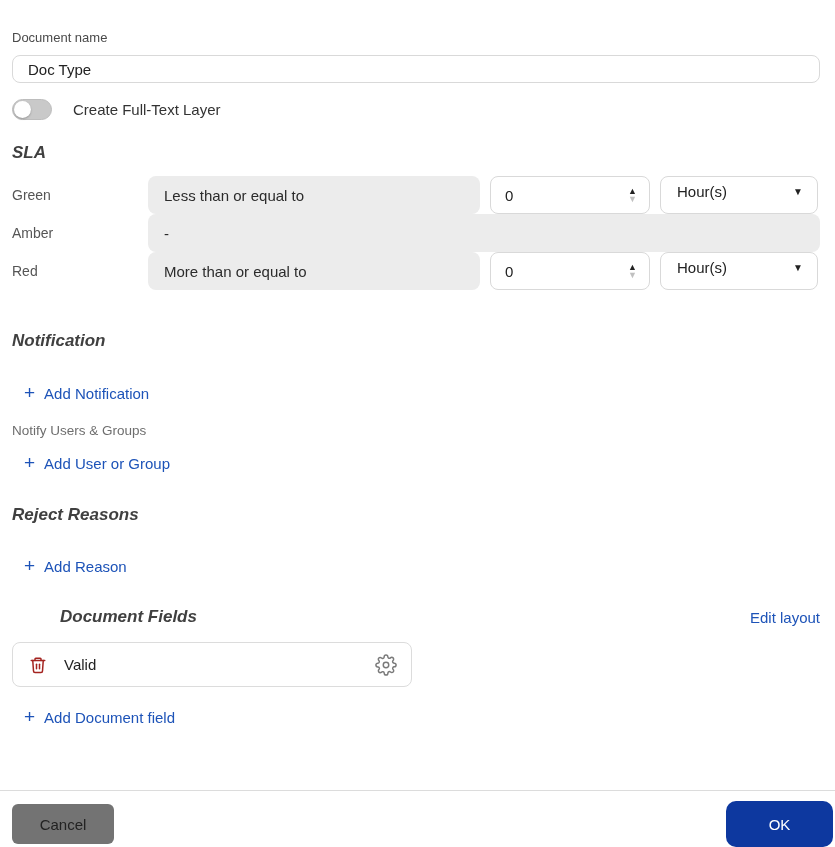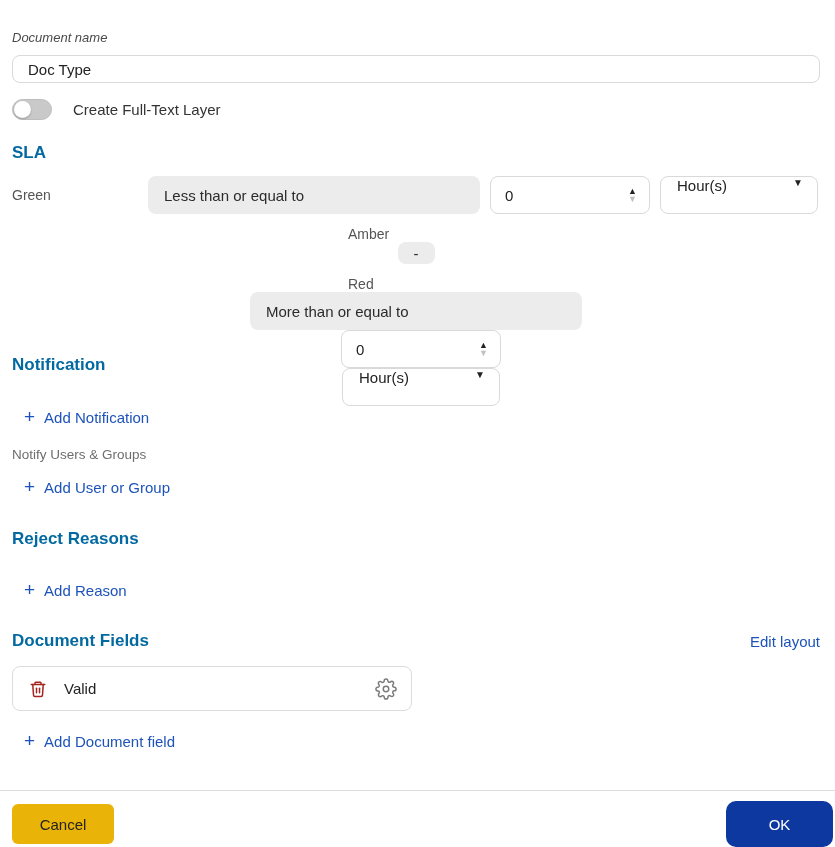--- a/index.html
+++ b/index.html
@@ -9,7 +9,7 @@
 
   .page-title { margin-top: 10px; font-size: 20px; font-weight: 700; color: #13306e; line-height: 26px; }
 
-  .field-label { margin-top: 30px; font-size: 13px; color: #4a4a4a; line-height: 16px; font-style: italic; }
+  .field-label { margin-top: 30px; font-size: 13px; color: #4a4a4a; line-height: 16px; }
 
   .text-input { margin-top: 9px; width: 100%; height: 28px; border: 1px solid #d9d9d9;
     border-radius: 8px; padding: 0 15px; font-size: 15px; color: #222;

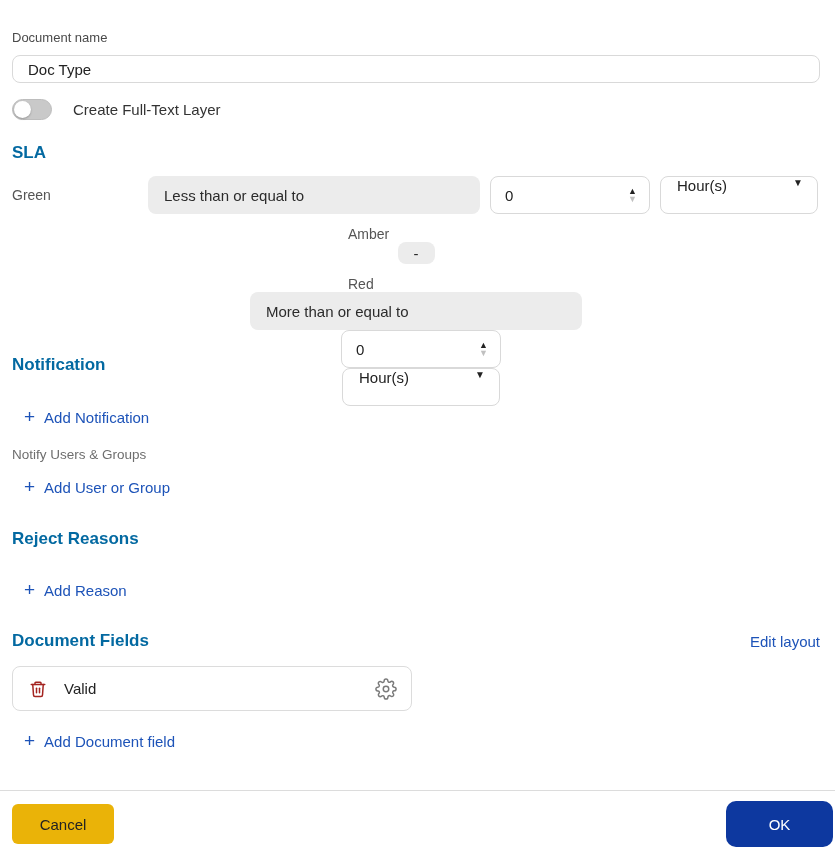--- a/index.html
+++ b/index.html
@@ -22,7 +22,7 @@
     border-radius: 50%; background: #fff; box-shadow: 0 1px 2px rgba(0,0,0,.25); }
   .toggle-label { margin-left: 21px; font-size: 15px; color: #333; }
 
-  .section-heading { font-size: 17px; font-weight: 700; color: #0369a1; line-height: 22px; }
+  .section-heading { font-size: 17px; font-weight: 700; color: #404040; line-height: 22px; font-style: italic; }
   .h-sla { margin-top: 22px; }
   .h-notifications { margin-top: 40px; }
   .h-reject { margin-top: 32px; }

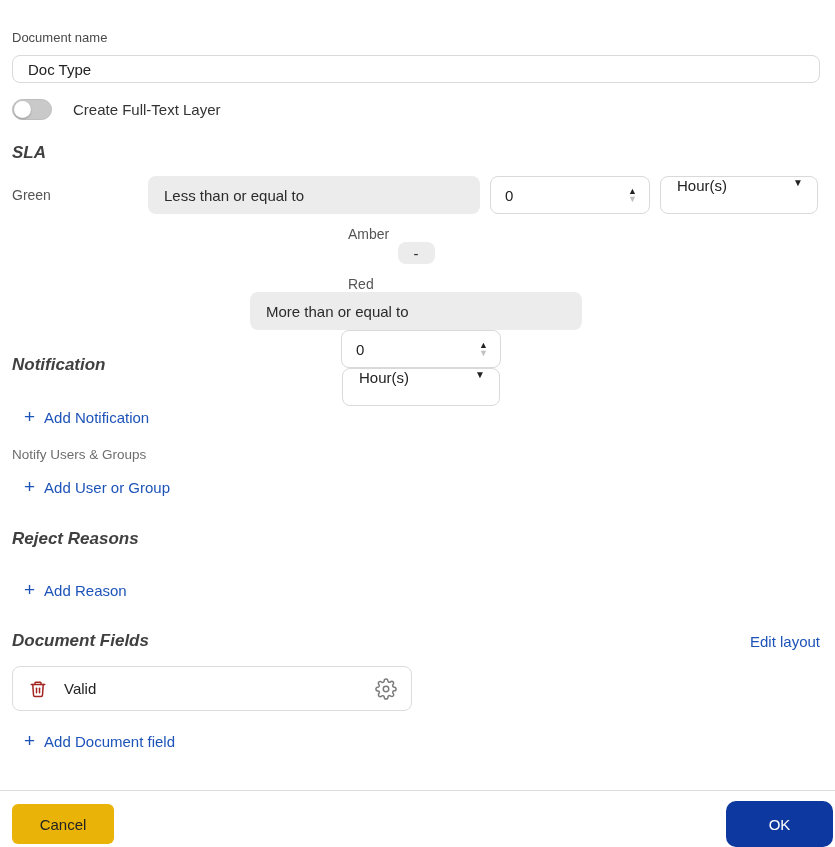--- a/index.html
+++ b/index.html
@@ -45,7 +45,7 @@
   .spin-down { font-size: 9px; color: #c0c0c0; cursor: pointer; }
 
   .unit-select { margin-left: 10px; width: 158px; height: 38px; border: 1px solid #d9d9d9;
-    border-radius: 8px; background: #fff; display: flex; align-items: flex-start;
+    border-radius: 8px; background: #fff; display: flex; align-items: center;
     padding: 0 14px 8px 16px; flex: 0 0 auto; cursor: pointer; }
   .unit-value { font-size: 15px; color: #222; flex: 1 1 auto; }
   .caret { font-size: 10px; color: #222; }

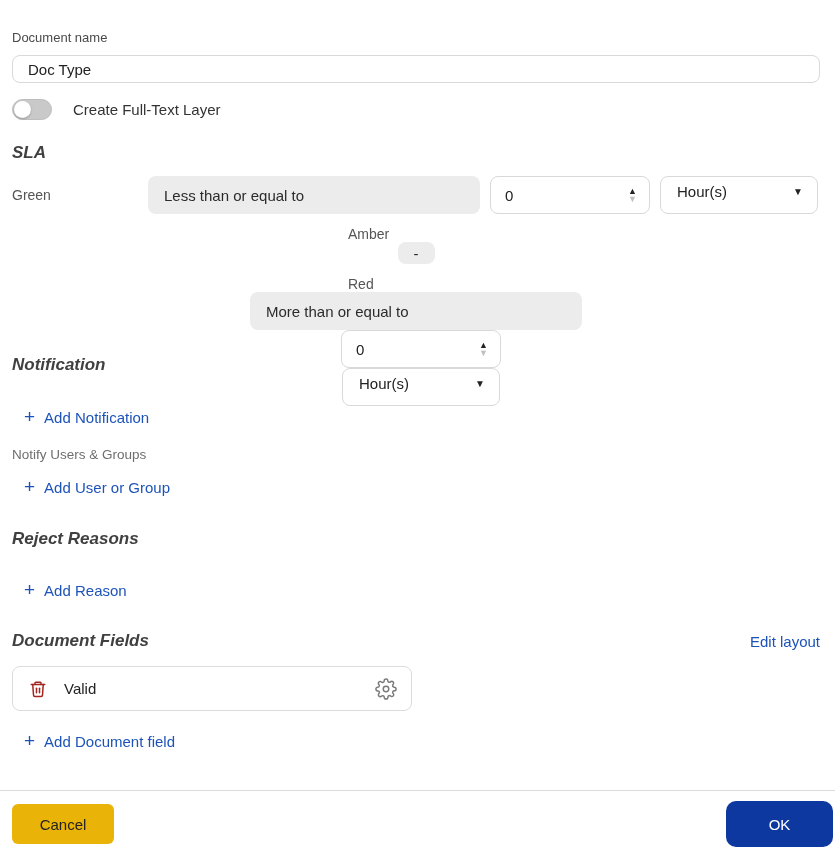--- a/index.html
+++ b/index.html
@@ -29,7 +29,7 @@
 
   .sla-row { display: flex; align-items: center; height: 38px; }
   .sla-row.first { margin-top: 12px; }
-  .sla-row + .sla-row { margin-top: 12px; flex-direction: column; }
+  .sla-row + .sla-row { margin-top: 0; }
   .sla-label { width: 136px; flex: 0 0 auto; font-size: 14px; color: #555; }
   .condition-box { height: 38px; background: #ececec; border-radius: 8px;
     display: flex; align-items: center; padding: 0 16px; font-size: 15px; color: #2b2b2b; }

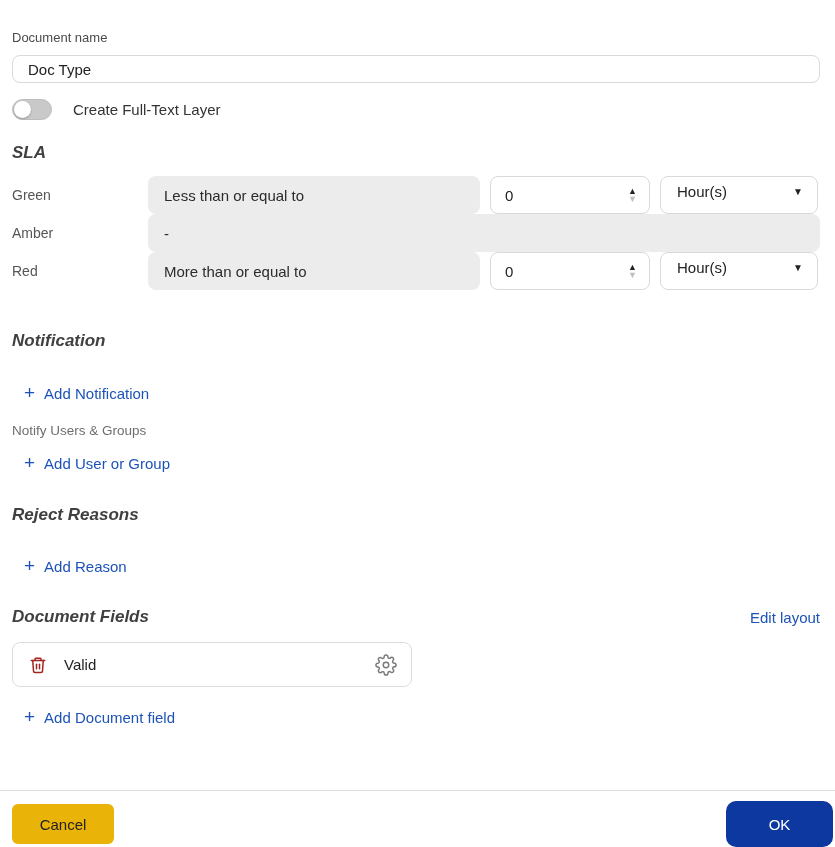--- a/index.html
+++ b/index.html
@@ -59,7 +59,7 @@
   .lnk-add-reason { margin-top: 31px; margin-left: 12px; }
   .lnk-add-docfield { margin-top: 21px; margin-left: 12px; position: relative; z-index: 2; }
 
-  .docfields-header { margin-top: 31px; display: flex; align-items: center; justify-content: space-between; }
+  .docfields-header { margin-top: 31px; display: flex; align-items: center; justify-content: space-between; margin-left: 48px; }
   .edit-layout-link { font-size: 15px; color: #1d53b8; cursor: pointer; }
 
   .field-card { margin-top: 14px; width: 400px; height: 45px; border: 1px solid #dcdcdc;

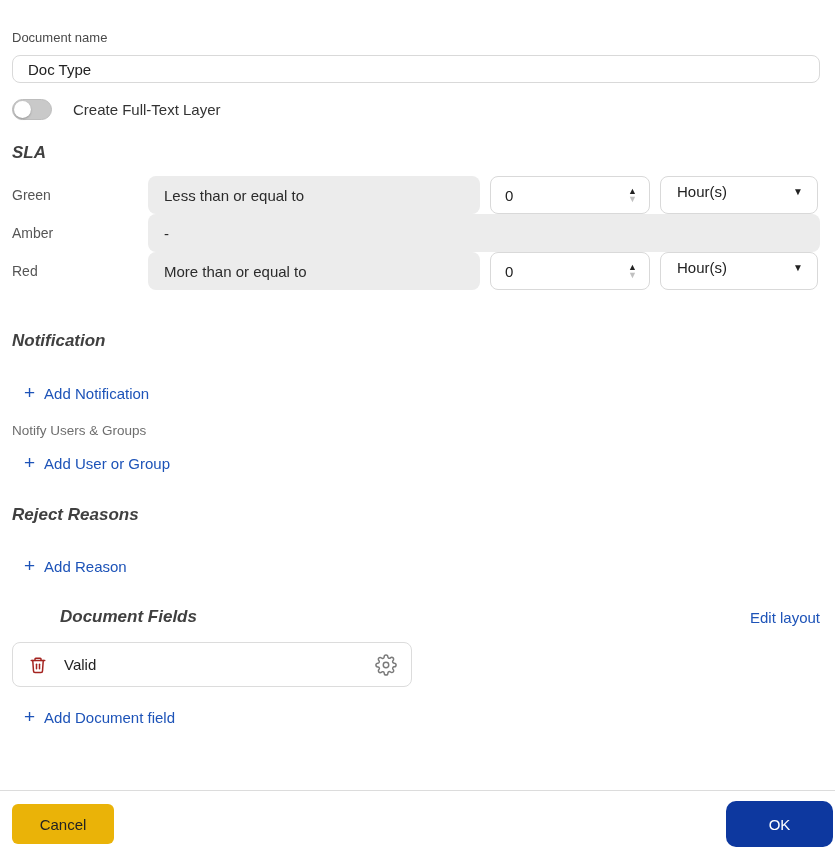--- a/index.html
+++ b/index.html
@@ -71,7 +71,7 @@
   .footer { position: fixed; left: 0; right: 0; bottom: 0; height: 57px; background: #fff;
     border-top: 1px solid #dcdcdc; z-index: 1; }
   .cancel-btn { position: absolute; left: 12px; top: 13px; width: 102px; height: 40px;
-    background: #eab308; border: none; border-radius: 6px; font-size: 15px; color: #222;
+    background: #737373; border: none; border-radius: 6px; font-size: 15px; color: #222;
     font-family: "Liberation Sans", sans-serif; cursor: pointer; }
   .ok-btn { position: absolute; right: 2px; top: 10px; width: 107px; height: 46px;
     background: #0d389f; border: none; border-radius: 10px; font-size: 15px; color: #fff;

